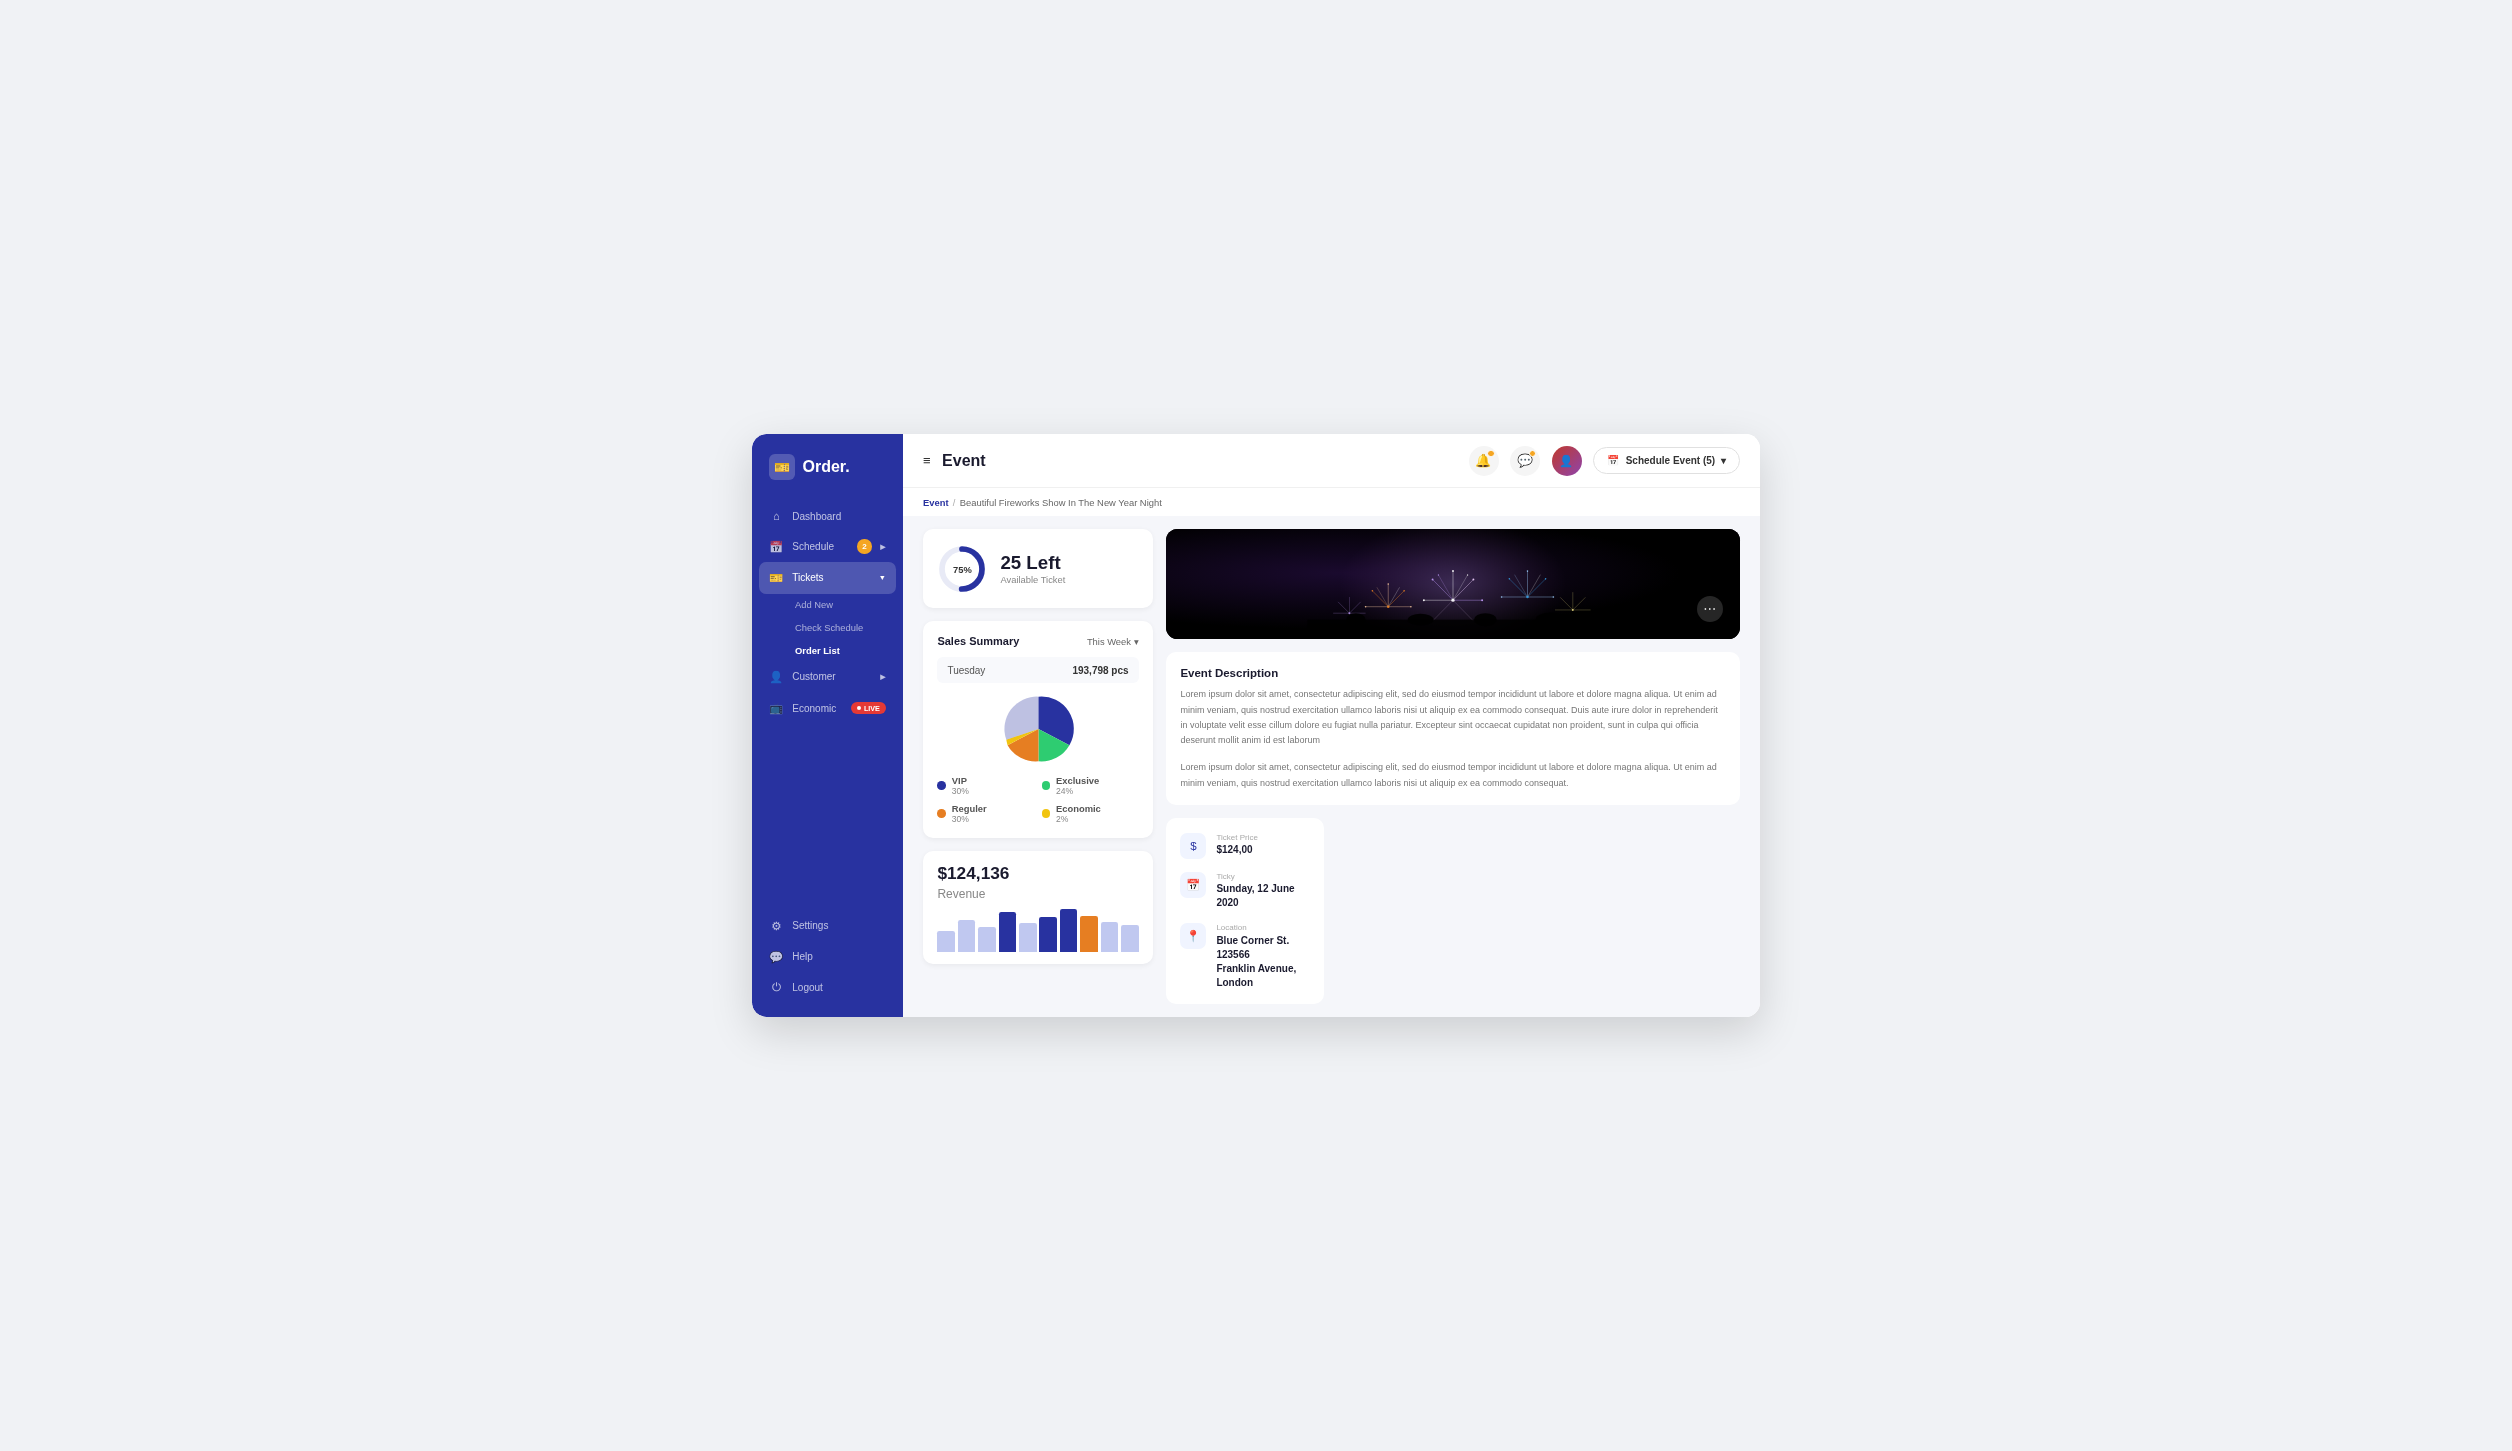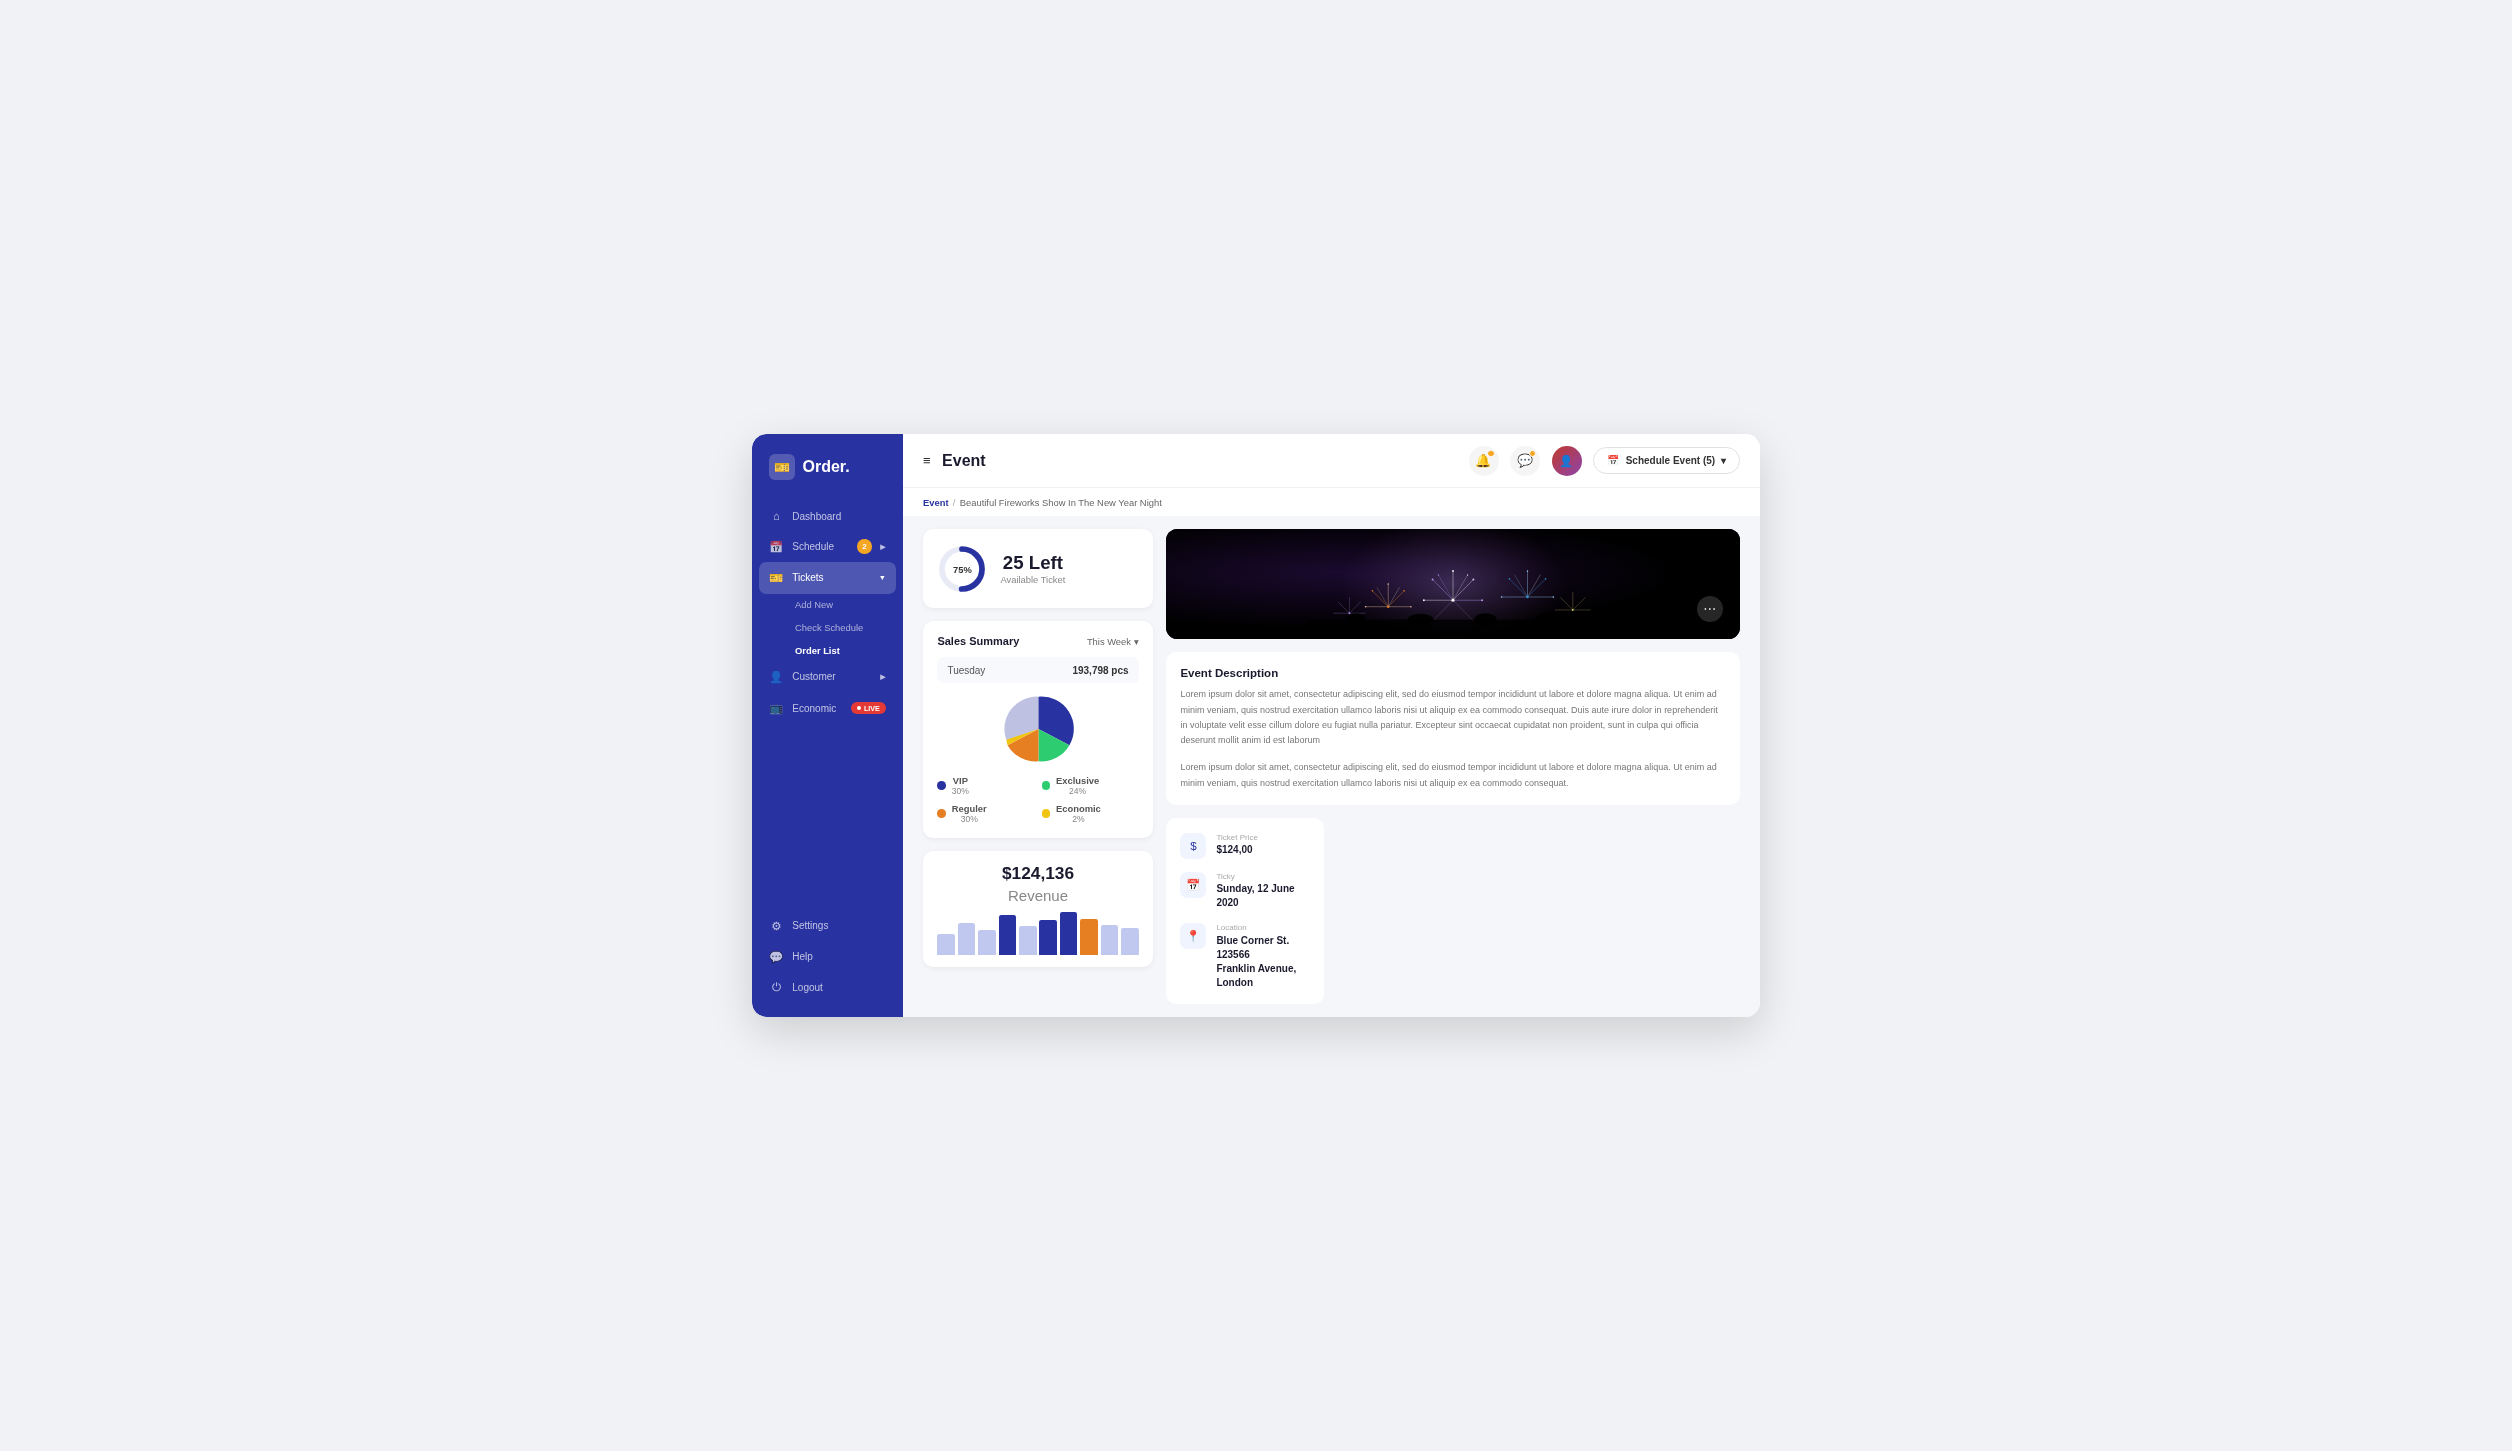--- a/index.html
+++ b/index.html
@@ -245,7 +245,6 @@
       border-radius: 10px;
       padding: 14.4px;
       box-shadow: 0 1.4px 5.8px rgba(0,0,0,0.05);
-      text-align: center;
     }
     
     .ticket-card {

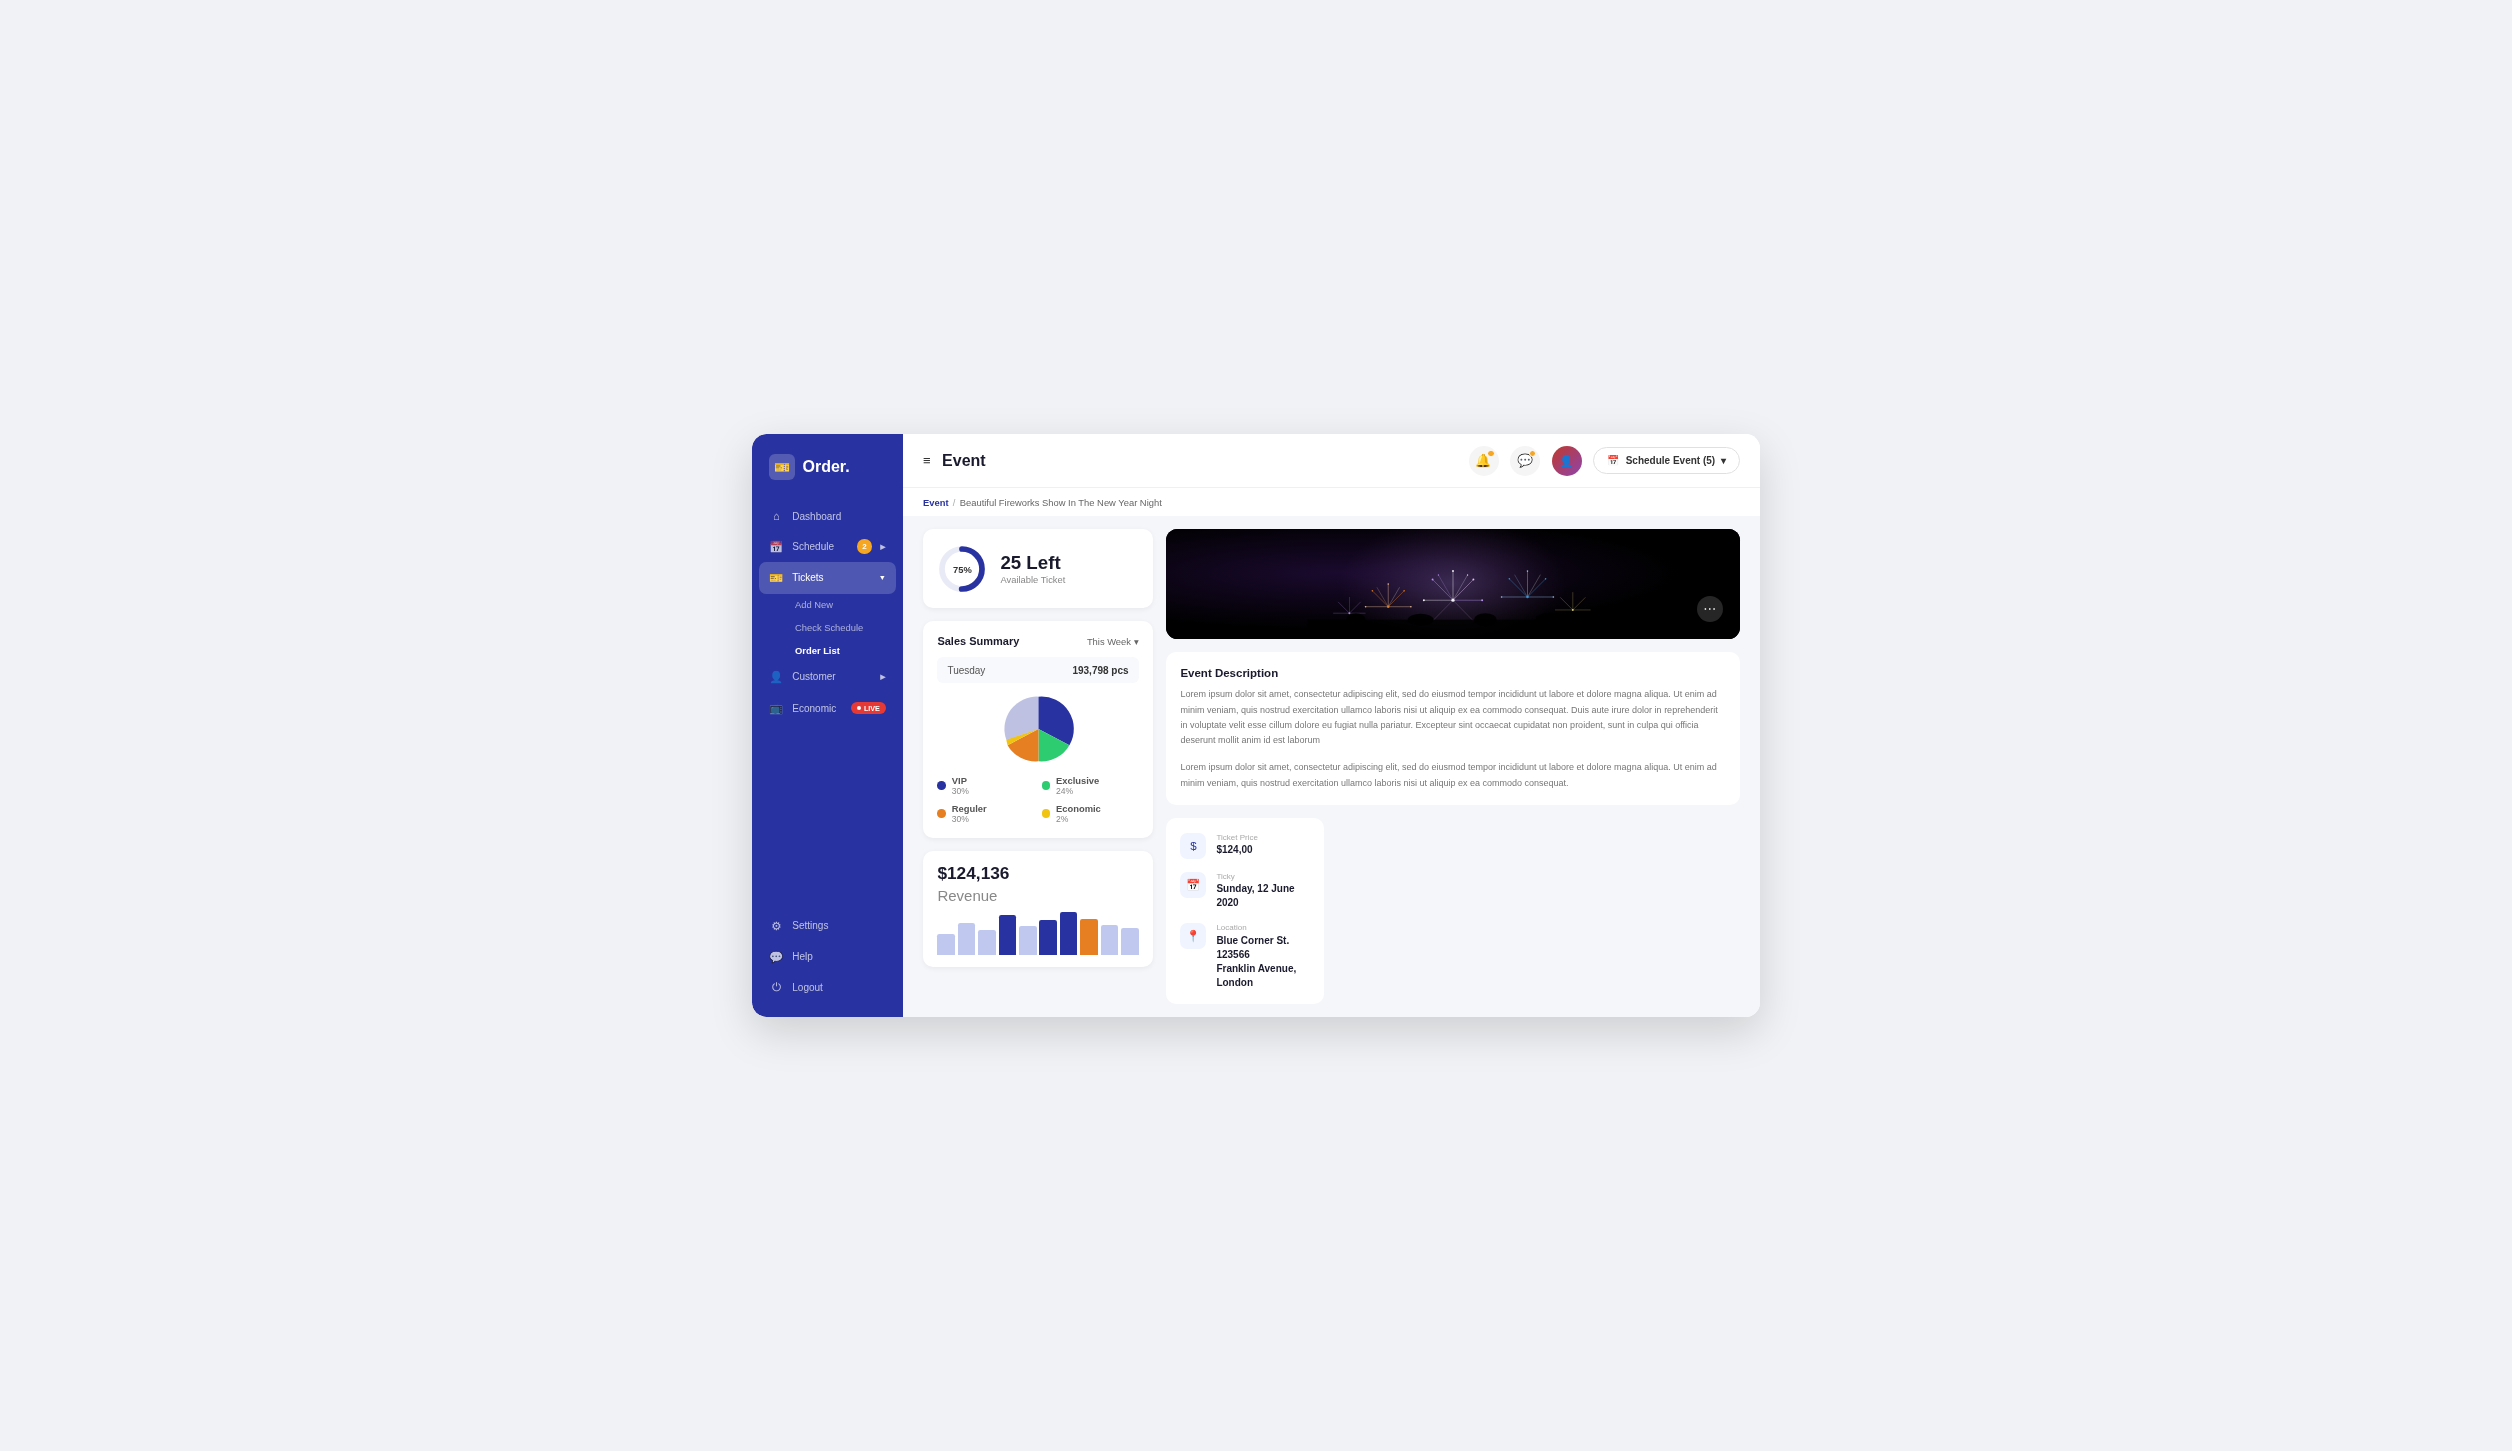--- a/index.html
+++ b/index.html
@@ -344,7 +344,7 @@
       margin-bottom: 2.9px;
     }
     .revenue-label {
-      font-size: 15px;
+      font-size: 12px;
       color: #888;
       margin-bottom: 8.6px;
     }

